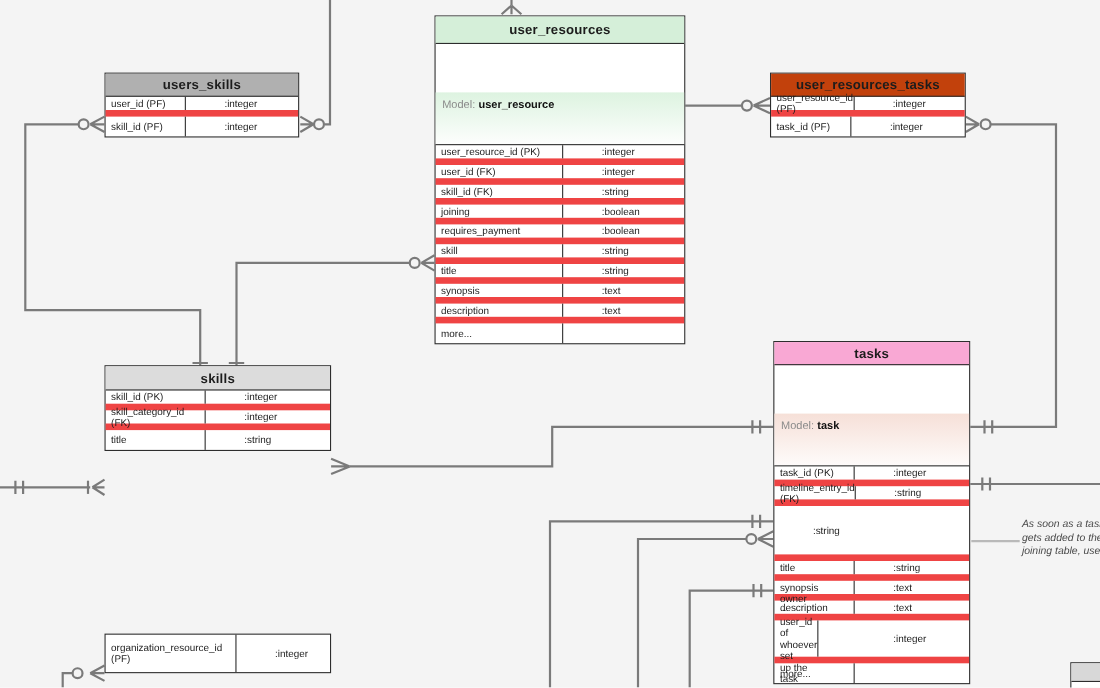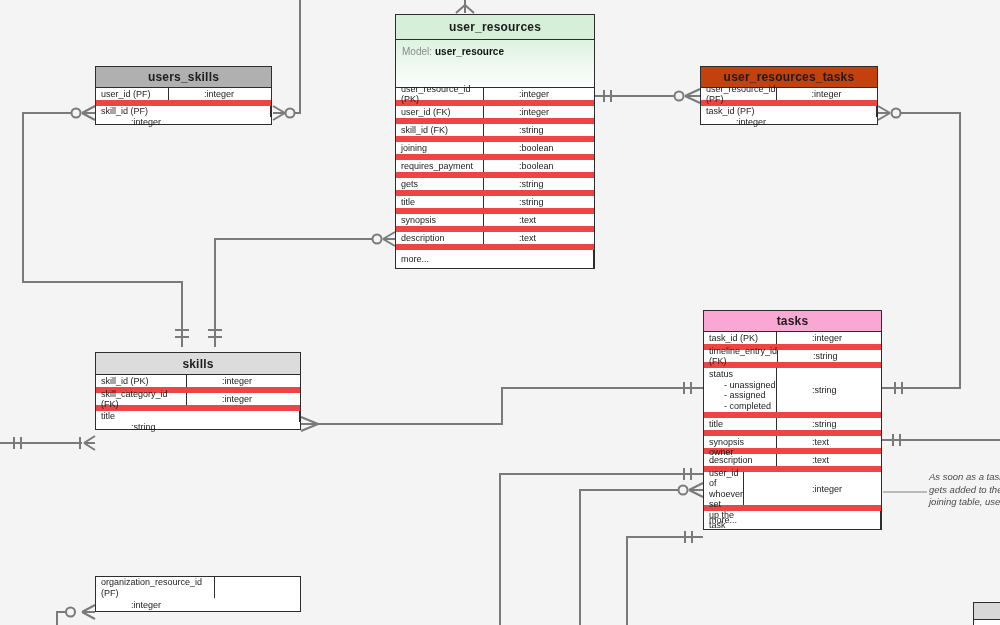--- a/index.html
+++ b/index.html
@@ -133,7 +133,7 @@
     </div>
   </div>
 
-  <div class="tbl" style="left:395px;top:14px;width:200px;">
+  <div class="tbl" style="left:395px;top:14px;width:228px;">
     <div class="tbl-title hdr-green" style="height:25px;">user_resources</div>
     <div class="model model-green" style="height:48px;"><span>Model:</span><b>user_resource</b></div>
     <div class="trow">

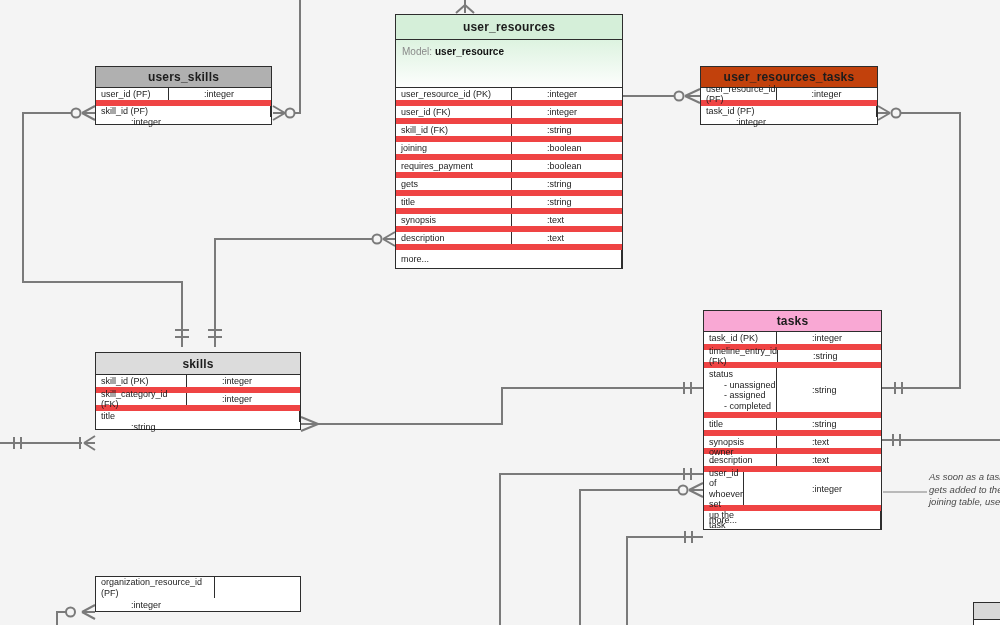--- a/index.html
+++ b/index.html
@@ -9,7 +9,7 @@
   .tbl{position:absolute;z-index:2;background:#fff;border:1.6px solid #2d2d2d;box-sizing:border-box;}
   .tbl-title{font-weight:bold;font-size:12px;text-align:center;display:flex;align-items:center;justify-content:center;
              border-bottom:1.5px solid #2d2d2d;box-sizing:border-box;letter-spacing:.2px;}
-  .model{font-size:10px;color:#8a8a8a;padding:6px 0 0 6px;border-bottom:1.5px solid #2d2d2d;box-sizing:border-box;}
+  .model{font-size:10px;color:#8a8a8a;padding:6px 0 0 6px;border-bottom:1.5px solid #2d2d2d;box-sizing:border-box;margin-top:44px;}
   .model b{color:#111;margin-left:3px;}
   .trow{display:flex;box-sizing:border-box;border-bottom:6px solid #ef4444;height:18px;font-size:9px;}
   .trow:last-child{border-bottom:none;flex-direction:column;}

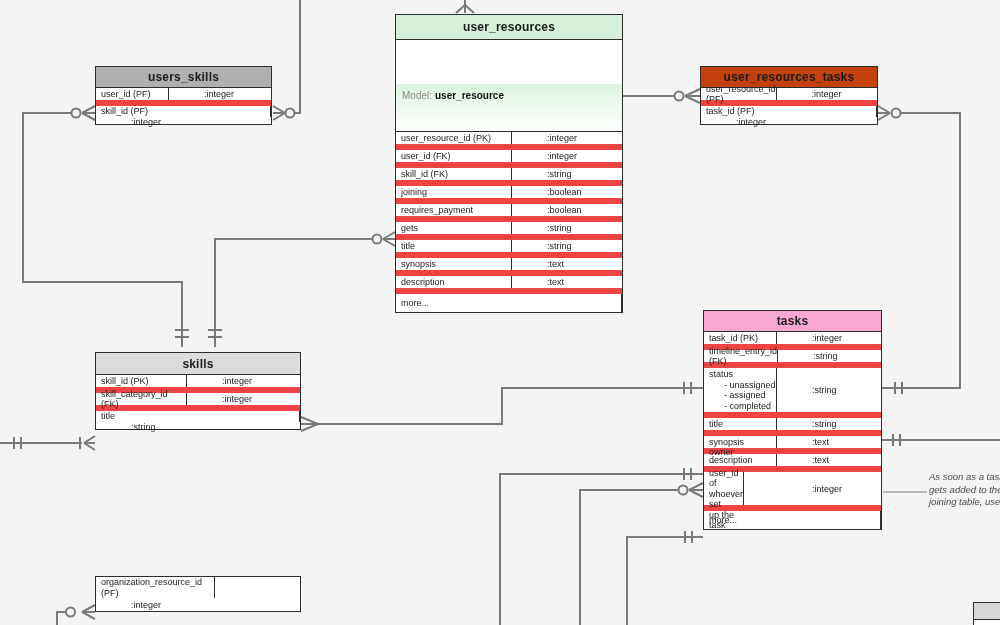--- a/index.html
+++ b/index.html
@@ -12,7 +12,7 @@
   .model{font-size:10px;color:#8a8a8a;padding:6px 0 0 6px;border-bottom:1.5px solid #2d2d2d;box-sizing:border-box;margin-top:44px;}
   .model b{color:#111;margin-left:3px;}
   .trow{display:flex;box-sizing:border-box;border-bottom:6px solid #ef4444;height:18px;font-size:9px;}
-  .trow:last-child{border-bottom:none;flex-direction:column;}
+  .trow:last-child{border-bottom:none;}
   .fcell{flex:1;border-right:1px solid #2d2d2d;display:flex;align-items:center;padding-left:5px;box-sizing:border-box;
          white-space:pre-wrap;line-height:10.5px;}
   .tcell{display:flex;align-items:center;padding-left:5px;box-sizing:border-box;margin-left:30px;}

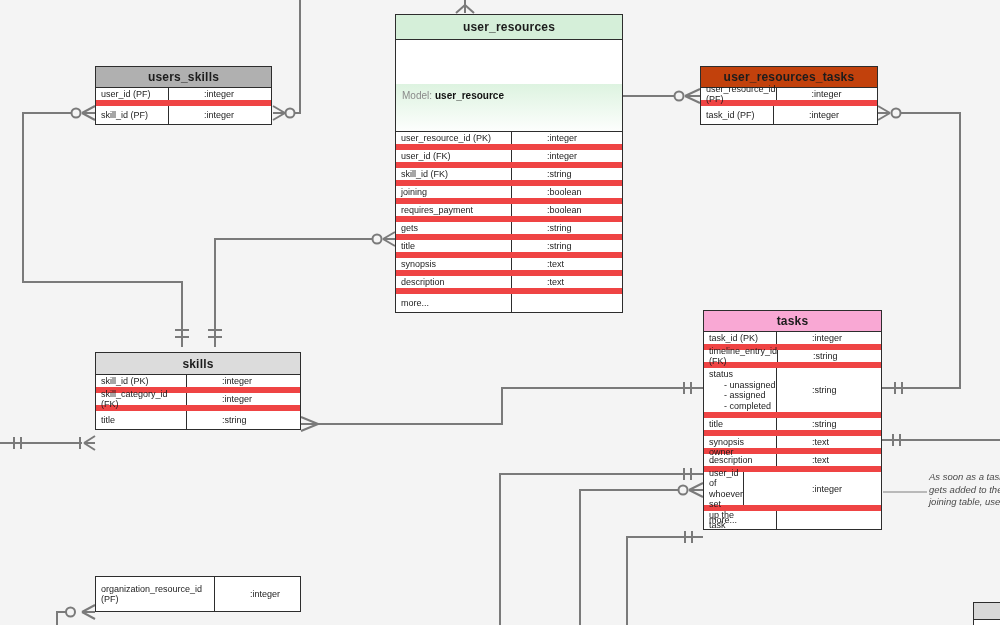--- a/index.html
+++ b/index.html
@@ -157,7 +157,7 @@
       <div class="tcell" style="width:80px;">:boolean</div>
     </div>
     <div class="trow">
-      <div class="fcell">gets</div>
+      <div class="fcell">skill</div>
       <div class="tcell" style="width:80px;">:string</div>
     </div>
     <div class="trow">

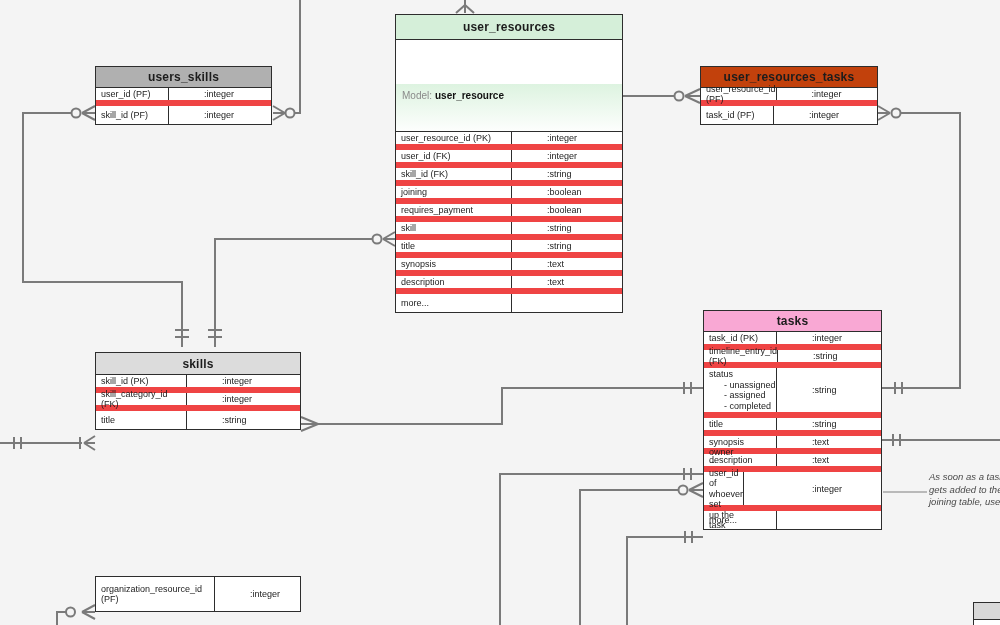--- a/index.html
+++ b/index.html
@@ -190,7 +190,7 @@
     </div>
   </div>
 
-  <div class="tbl" style="left:95px;top:352px;width:206px;">
+  <div class="tbl" style="left:95px;top:332px;width:206px;">
     <div class="tbl-title hdr-lightgray" style="height:22px;">skills</div>
     <div class="trow">
       <div class="fcell">skill_id (PK)</div>

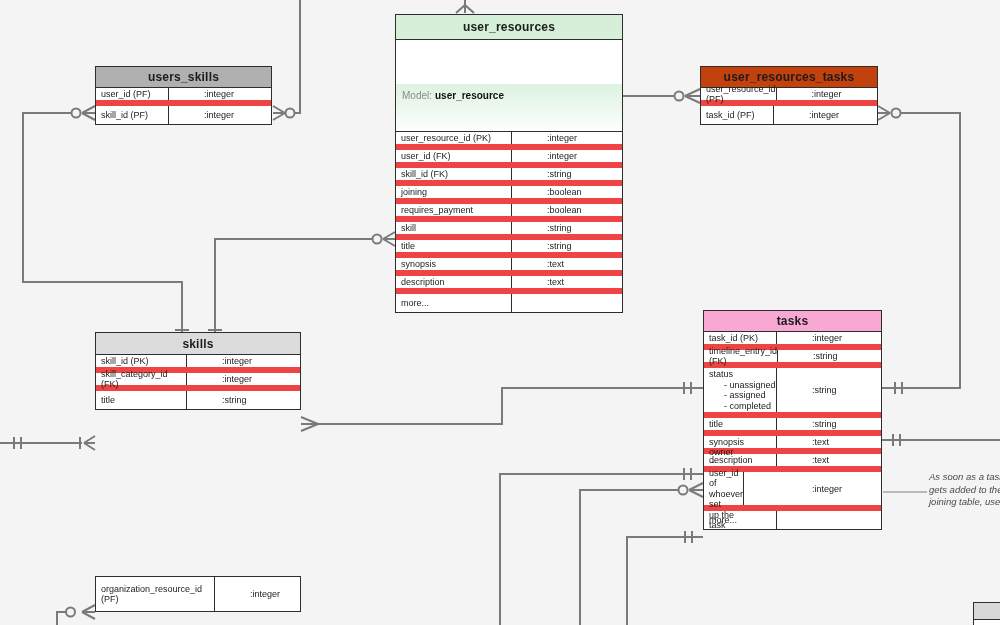--- a/index.html
+++ b/index.html
@@ -208,6 +208,7 @@
 
   <div class="tbl" style="left:703px;top:310px;width:179px;">
     <div class="tbl-title hdr-pink" style="height:21px;">tasks</div>
+    <div class="model model-pink" style="height:48px;"><span>Model:</span><b>task</b></div>
     <div class="trow">
       <div class="fcell">task_id (PK)</div>
       <div class="tcell" style="width:74px;">:integer</div>

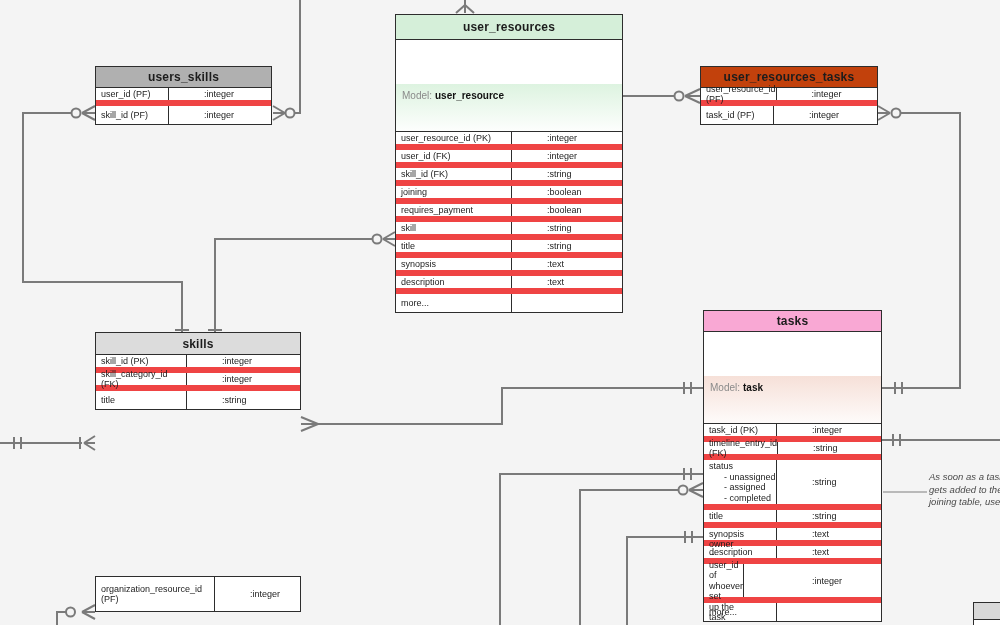--- a/index.html
+++ b/index.html
@@ -218,10 +218,6 @@
       <div class="tcell" style="width:74px;">:string</div>
     </div>
     <div class="trow" style="height:50px;">
-      <div class="fcell">status
-      - unassigned
-      - assigned
-      - completed</div>
       <div class="tcell" style="width:74px;">:string</div>
     </div>
     <div class="trow">

